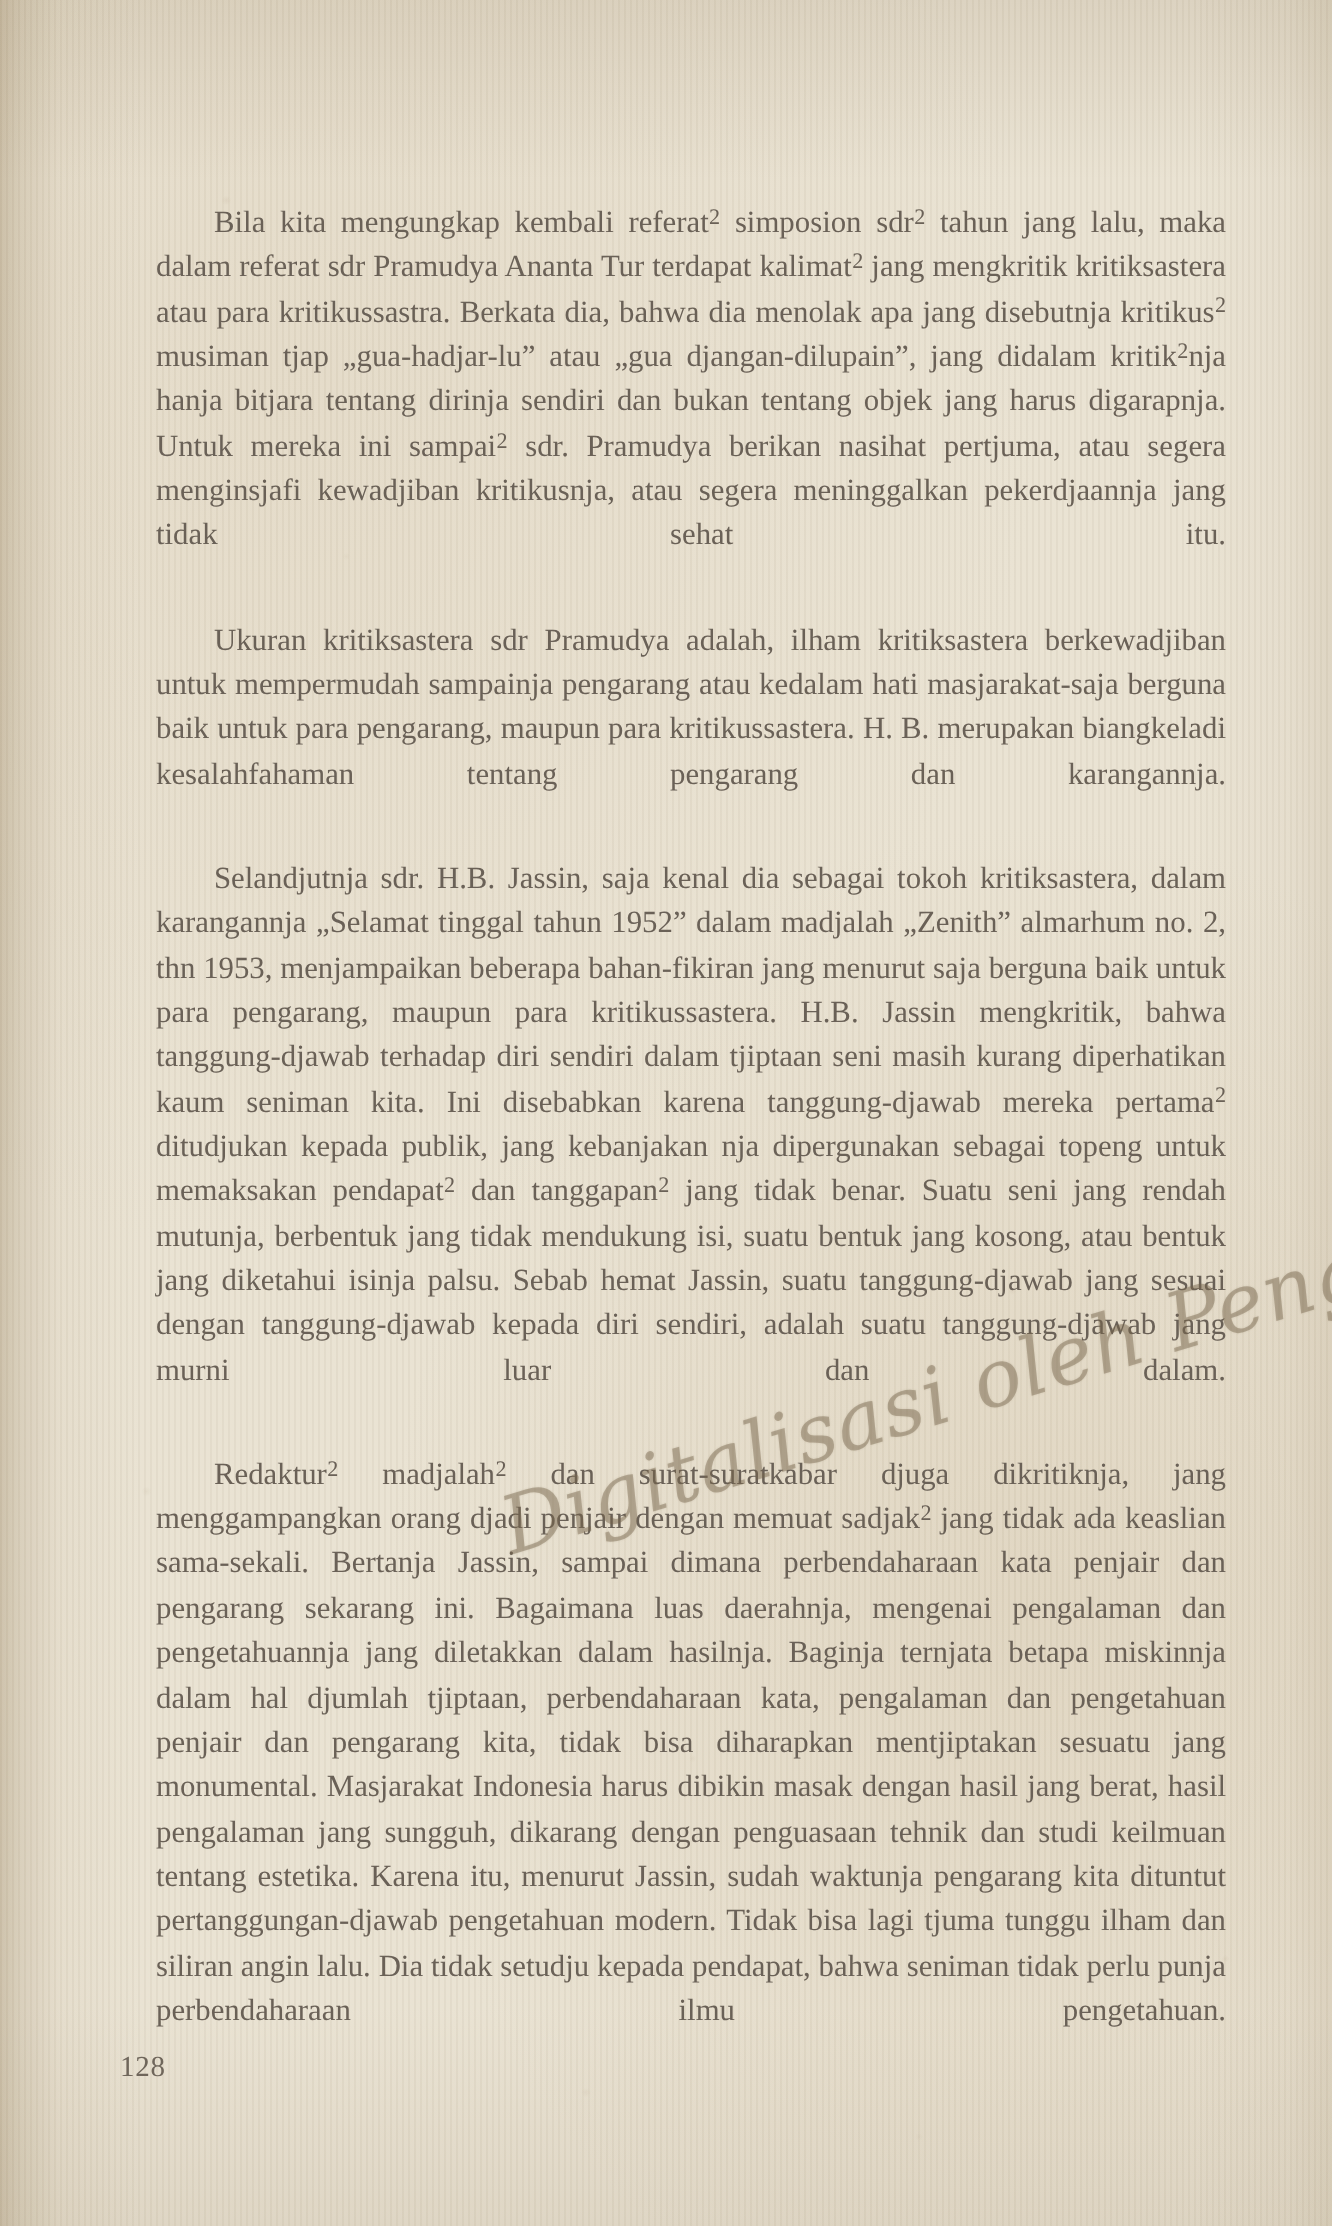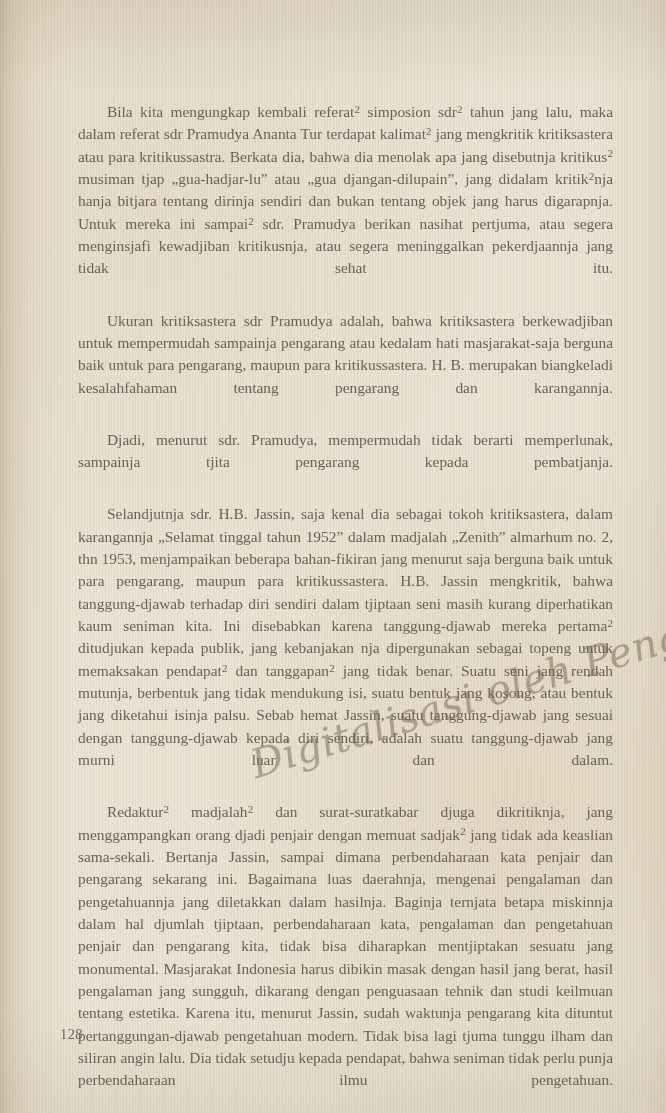--- a/index.html
+++ b/index.html
@@ -131,7 +131,7 @@
 
   <div id="textblock">
     <p class="para">Bila kita mengungkap kembali referat<sup class="sq">2</sup> simposion sdr<sup class="sq">2</sup> tahun jang lalu, maka dalam referat sdr Pramudya Ananta Tur terdapat kalimat<sup class="sq">2</sup> jang mengkritik kritiksastera atau para kritikussastra. Berkata dia, bahwa dia menolak apa jang disebutnja kritikus<sup class="sq">2</sup> musiman tjap „gua-hadjar-lu” atau „gua djangan-dilupain”, jang didalam kritik<sup class="sq">2</sup>nja hanja bitjara tentang dirinja sendiri dan bukan tentang objek jang harus digarapnja. Untuk mereka ini sampai<sup class="sq">2</sup> sdr. Pramudya berikan nasihat pertjuma, atau segera menginsjafi kewadjiban kritikusnja, atau segera meninggalkan pekerdjaannja jang tidak sehat itu.</p>
-    <p class="para">Ukuran kritiksastera sdr Pramudya adalah, bahwa kritiksastera berkewadjiban untuk mempermudah sampainja pengarang atau kedalam hati masjarakat-saja berguna baik untuk para pengarang, maupun para kritikussastera. H. B. merupakan biangkeladi kesalahfahaman tentang pengarang dan karangannja.</p>
+    <p class="para">Ukuran kritiksastera sdr Pramudya adalah, ilham kritiksastera berkewadjiban untuk mempermudah sampainja pengarang atau kedalam hati masjarakat-saja berguna baik untuk para pengarang, maupun para kritikussastera. H. B. merupakan biangkeladi kesalahfahaman tentang pengarang dan karangannja.</p>
     <p class="para">Djadi, menurut sdr. Pramudya, mempermudah tidak berarti memperlunak, sampainja tjita pengarang kepada pembatjanja.</p>
     <p class="para">Selandjutnja sdr. H.B. Jassin, saja kenal dia sebagai tokoh kritiksastera, dalam karangannja „Selamat tinggal tahun 1952” dalam madjalah „Zenith” almarhum no. 2, thn 1953, menjampaikan beberapa bahan-fikiran jang menurut saja berguna baik untuk para pengarang, maupun para kritikussastera. H.B. Jassin mengkritik, bahwa tanggung-djawab terhadap diri sendiri dalam tjiptaan seni masih kurang diperhatikan kaum seniman kita. Ini disebabkan karena tanggung-djawab mereka pertama<sup class="sq">2</sup> ditudjukan kepada publik, jang kebanjakan nja dipergunakan sebagai topeng untuk memaksakan pendapat<sup class="sq">2</sup> dan tanggapan<sup class="sq">2</sup> jang tidak benar. Suatu seni jang rendah mutunja, berbentuk jang tidak mendukung isi, suatu bentuk jang kosong, atau bentuk jang diketahui isinja palsu. Sebab hemat Jassin, suatu tanggung-djawab jang sesuai dengan tanggung-djawab kepada diri sendiri, adalah suatu tanggung-djawab jang murni luar dan dalam.</p>
     <p class="para">Redaktur<sup class="sq">2</sup> madjalah<sup class="sq">2</sup> dan surat-suratkabar djuga dikritiknja, jang menggampangkan orang djadi penjair dengan memuat sadjak<sup class="sq">2</sup> jang tidak ada keaslian sama-sekali. Bertanja Jassin, sampai dimana perbendaharaan kata penjair dan pengarang sekarang ini. Bagaimana luas daerahnja, mengenai pengalaman dan pengetahuannja jang diletakkan dalam hasilnja. Baginja ternjata betapa miskinnja dalam hal djumlah tjiptaan, perbendaharaan kata, pengalaman dan pengetahuan penjair dan pengarang kita, tidak bisa diharapkan mentjiptakan sesuatu jang monumental. Masjarakat Indonesia harus dibikin masak dengan hasil jang berat, hasil pengalaman jang sungguh, dikarang dengan penguasaan tehnik dan studi keilmuan tentang estetika. Karena itu, menurut Jassin, sudah waktunja pengarang kita dituntut pertanggungan-djawab pengetahuan modern. Tidak bisa lagi tjuma tunggu ilham dan siliran angin lalu. Dia tidak setudju kepada pendapat, bahwa seniman tidak perlu punja perbendaharaan ilmu pengetahuan.</p>

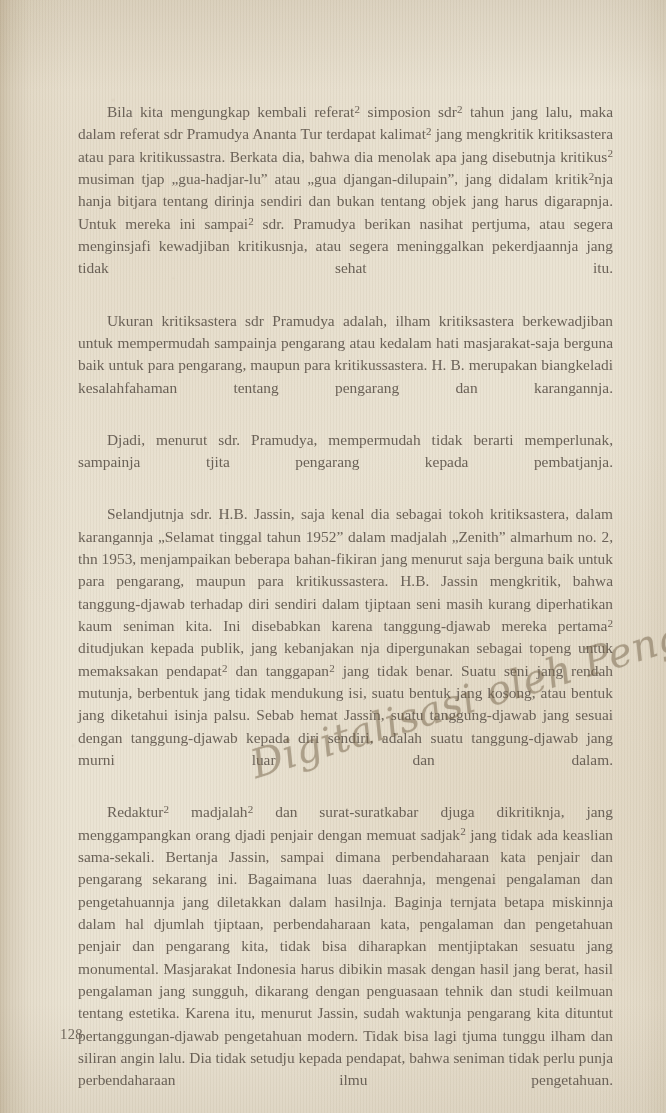--- a/index.html
+++ b/index.html
@@ -132,7 +132,6 @@
   <div id="textblock">
     <p class="para">Bila kita mengungkap kembali referat<sup class="sq">2</sup> simposion sdr<sup class="sq">2</sup> tahun jang lalu, maka dalam referat sdr Pramudya Ananta Tur terdapat kalimat<sup class="sq">2</sup> jang mengkritik kritiksastera atau para kritikussastra. Berkata dia, bahwa dia menolak apa jang disebutnja kritikus<sup class="sq">2</sup> musiman tjap „gua-hadjar-lu” atau „gua djangan-dilupain”, jang didalam kritik<sup class="sq">2</sup>nja hanja bitjara tentang dirinja sendiri dan bukan tentang objek jang harus digarapnja. Untuk mereka ini sampai<sup class="sq">2</sup> sdr. Pramudya berikan nasihat pertjuma, atau segera menginsjafi kewadjiban kritikusnja, atau segera meninggalkan pekerdjaannja jang tidak sehat itu.</p>
     <p class="para">Ukuran kritiksastera sdr Pramudya adalah, ilham kritiksastera berkewadjiban untuk mempermudah sampainja pengarang atau kedalam hati masjarakat-saja berguna baik untuk para pengarang, maupun para kritikussastera. H. B. merupakan biangkeladi kesalahfahaman tentang pengarang dan karangannja.</p>
-    <p class="para">Djadi, menurut sdr. Pramudya, mempermudah tidak berarti memperlunak, sampainja tjita pengarang kepada pembatjanja.</p>
     <p class="para">Selandjutnja sdr. H.B. Jassin, saja kenal dia sebagai tokoh kritiksastera, dalam karangannja „Selamat tinggal tahun 1952” dalam madjalah „Zenith” almarhum no. 2, thn 1953, menjampaikan beberapa bahan-fikiran jang menurut saja berguna baik untuk para pengarang, maupun para kritikussastera. H.B. Jassin mengkritik, bahwa tanggung-djawab terhadap diri sendiri dalam tjiptaan seni masih kurang diperhatikan kaum seniman kita. Ini disebabkan karena tanggung-djawab mereka pertama<sup class="sq">2</sup> ditudjukan kepada publik, jang kebanjakan nja dipergunakan sebagai topeng untuk memaksakan pendapat<sup class="sq">2</sup> dan tanggapan<sup class="sq">2</sup> jang tidak benar. Suatu seni jang rendah mutunja, berbentuk jang tidak mendukung isi, suatu bentuk jang kosong, atau bentuk jang diketahui isinja palsu. Sebab hemat Jassin, suatu tanggung-djawab jang sesuai dengan tanggung-djawab kepada diri sendiri, adalah suatu tanggung-djawab jang murni luar dan dalam.</p>
     <p class="para">Redaktur<sup class="sq">2</sup> madjalah<sup class="sq">2</sup> dan surat-suratkabar djuga dikritiknja, jang menggampangkan orang djadi penjair dengan memuat sadjak<sup class="sq">2</sup> jang tidak ada keaslian sama-sekali. Bertanja Jassin, sampai dimana perbendaharaan kata penjair dan pengarang sekarang ini. Bagaimana luas daerahnja, mengenai pengalaman dan pengetahuannja jang diletakkan dalam hasilnja. Baginja ternjata betapa miskinnja dalam hal djumlah tjiptaan, perbendaharaan kata, pengalaman dan pengetahuan penjair dan pengarang kita, tidak bisa diharapkan mentjiptakan sesuatu jang monumental. Masjarakat Indonesia harus dibikin masak dengan hasil jang berat, hasil pengalaman jang sungguh, dikarang dengan penguasaan tehnik dan studi keilmuan tentang estetika. Karena itu, menurut Jassin, sudah waktunja pengarang kita dituntut pertanggungan-djawab pengetahuan modern. Tidak bisa lagi tjuma tunggu ilham dan siliran angin lalu. Dia tidak setudju kepada pendapat, bahwa seniman tidak perlu punja perbendaharaan ilmu pengetahuan.</p>
   </div>

